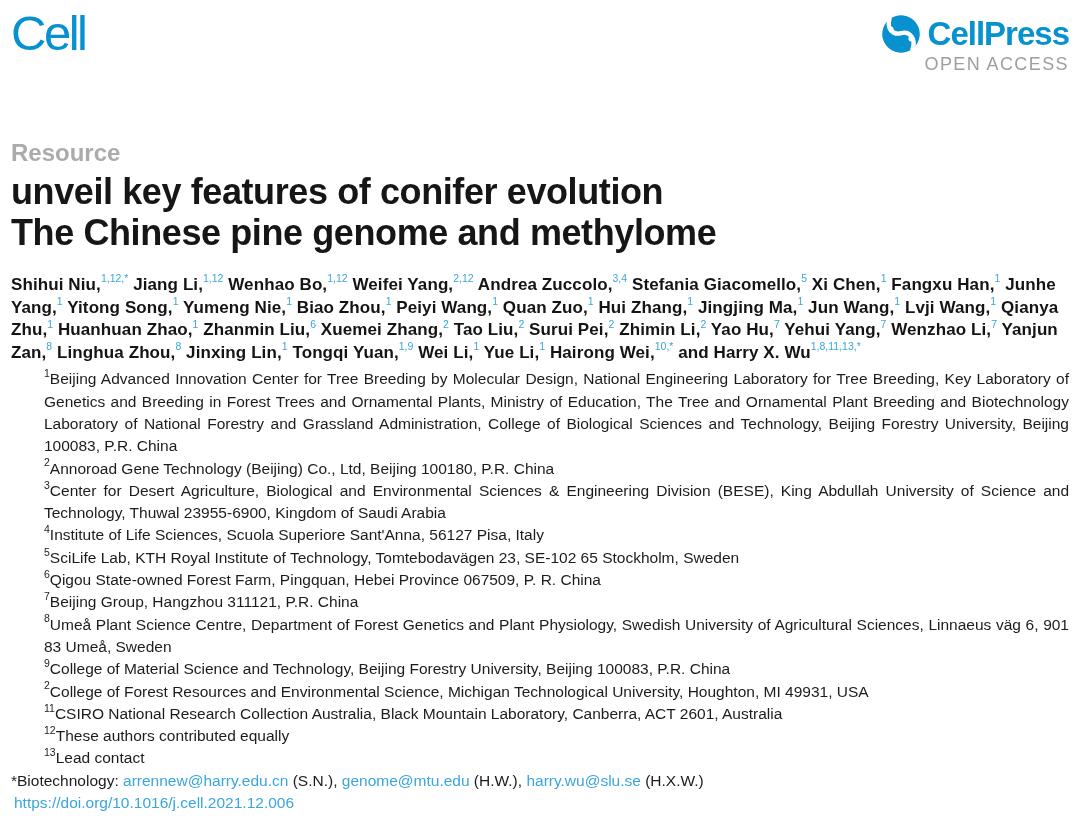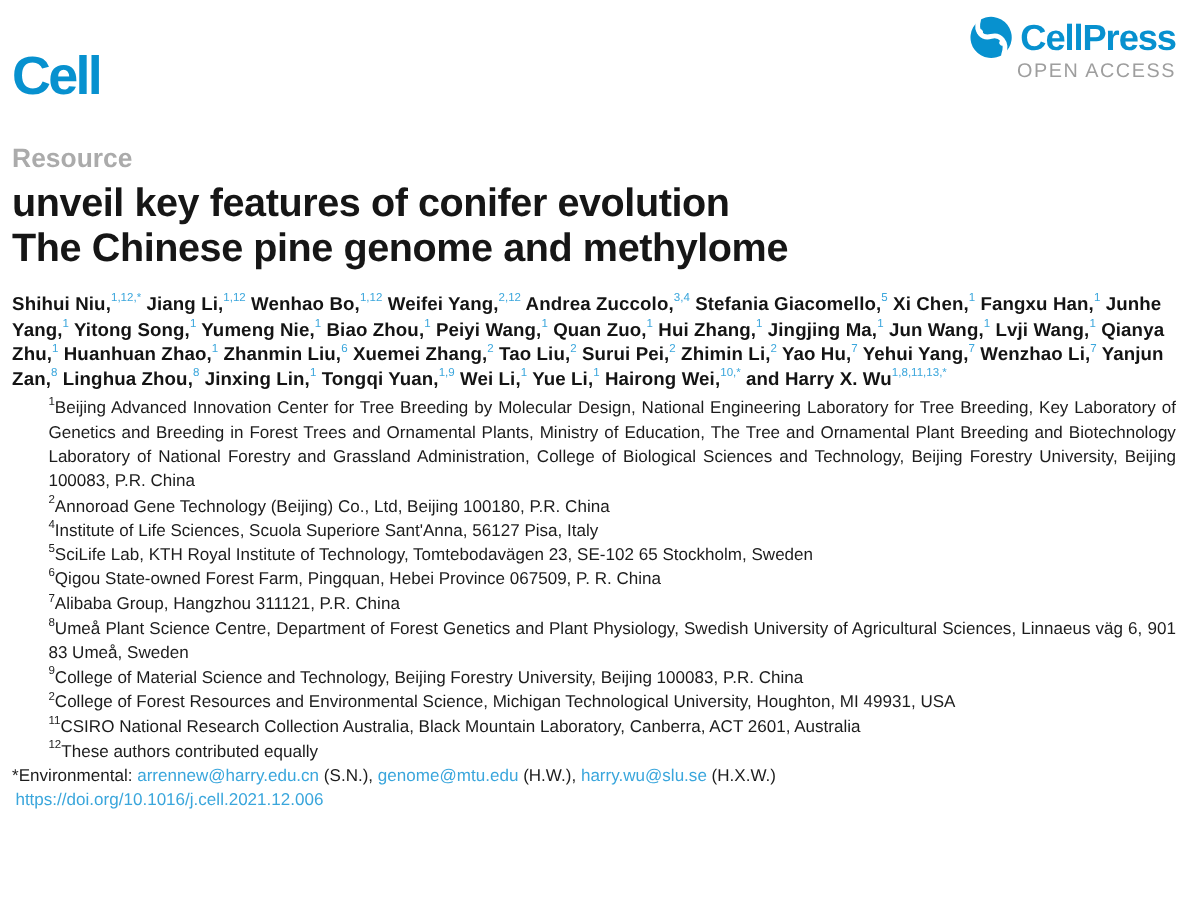--- a/index.html
+++ b/index.html
@@ -25,11 +25,10 @@
   }
   .cell-logo {
     font-size: 49px;
-    font-weight: 700;
+    font-weight: 400;
     letter-spacing: -2.5px;
     line-height: 46px;
     color: var(--brand-blue, #0791CF);
-    margin-top: 36px;
   }
   .press-block {
     display: flex;

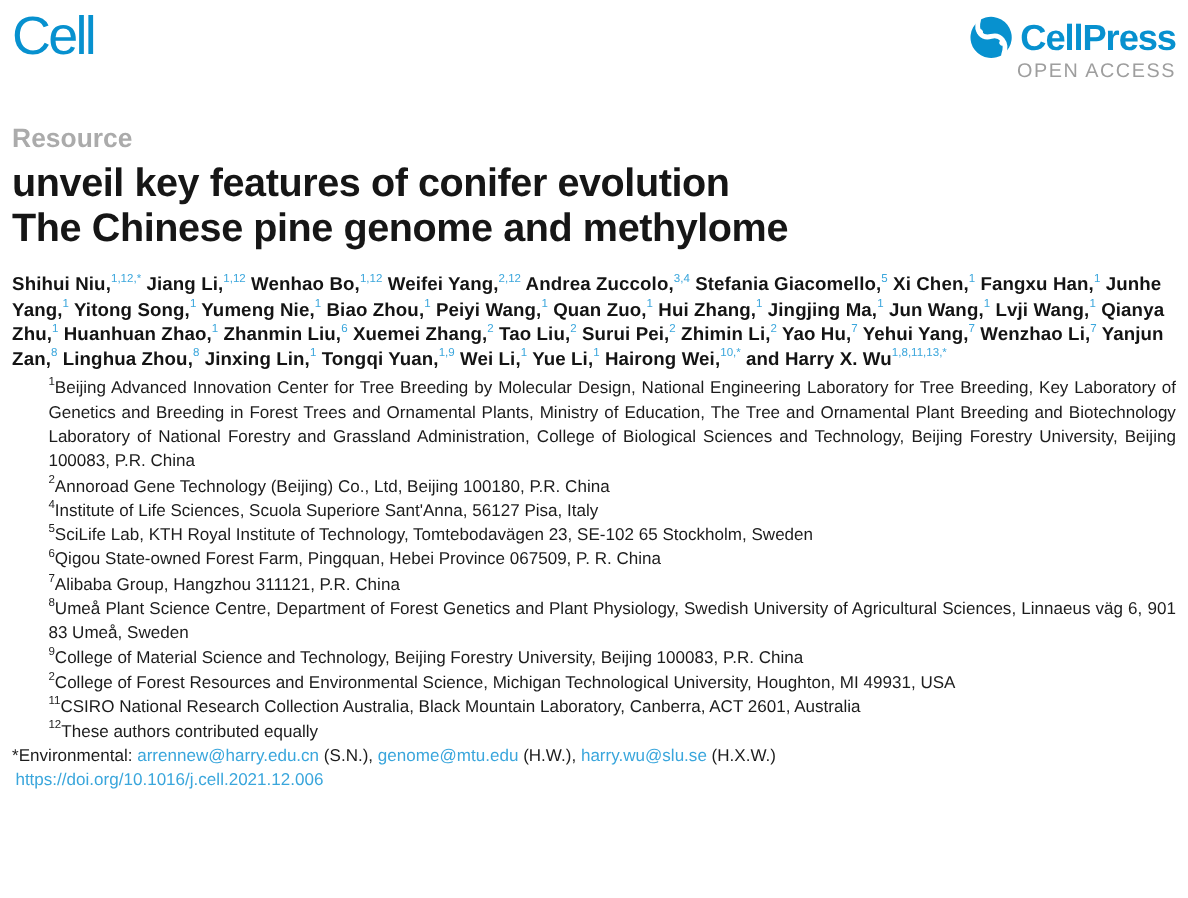--- a/index.html
+++ b/index.html
@@ -55,7 +55,7 @@
   }
   
   .type-label {
-    margin-top: 40px;
+    margin-top: 66px;
     font-size: 24px;
     font-weight: 700;
     color: var(--label-gray, #ABABAB);

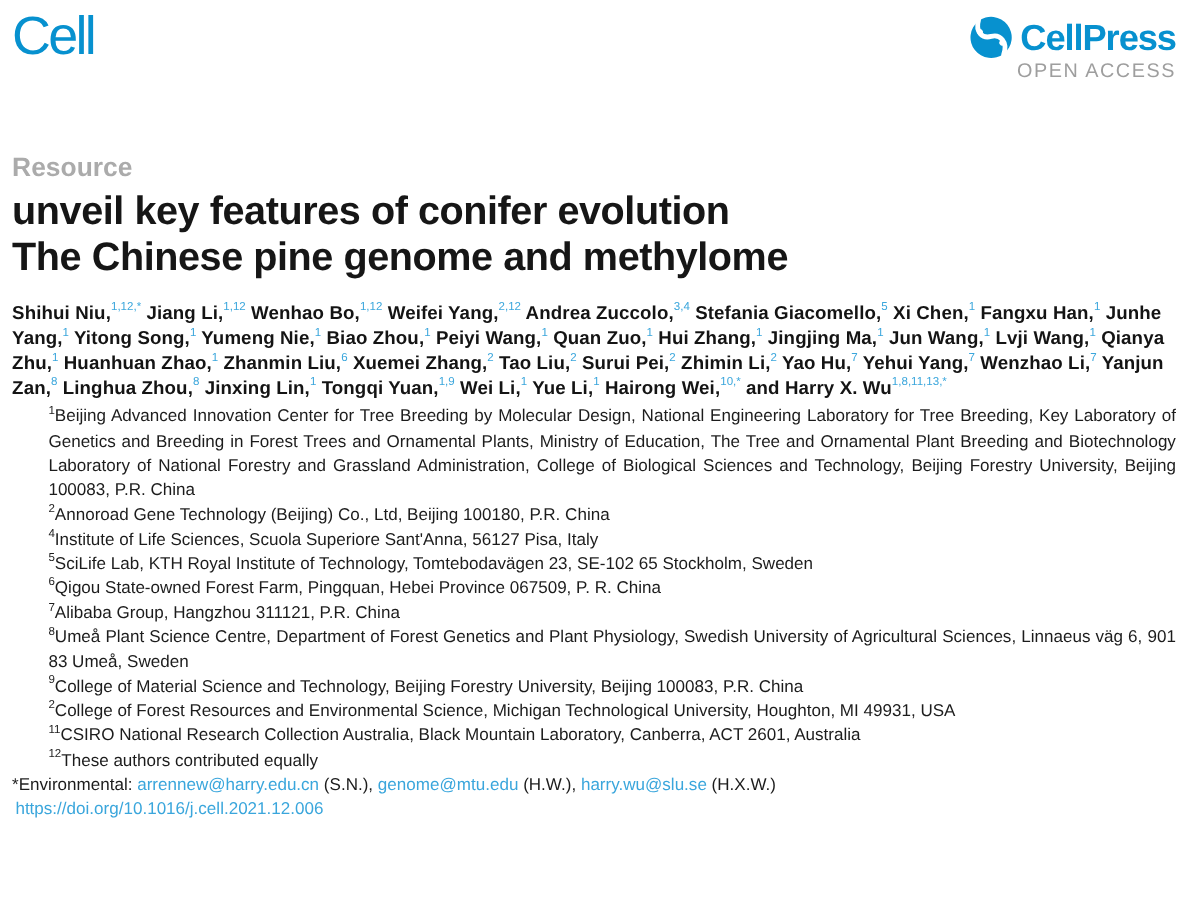--- a/index.html
+++ b/index.html
@@ -155,6 +155,7 @@
   <div class="affiliations">
       <div class="affil"><sup class="sup dark">1</sup><span>Beijing Advanced Innovation Center for Tree Breeding by Molecular Design, National Engineering Laboratory for Tree Breeding, Key Laboratory of Genetics and Breeding in Forest Trees and Ornamental Plants, Ministry of Education, The Tree and Ornamental Plant Breeding and Biotechnology Laboratory of National Forestry and Grassland Administration, College of Biological Sciences and Technology, Beijing Forestry University, Beijing 100083, P.R. China</span></div>
       <div class="affil"><sup class="sup dark">2</sup><span>Annoroad Gene Technology (Beijing) Co., Ltd, Beijing 100180, P.R. China</span></div>
+      <div class="affil"><sup class="sup dark">3</sup><span>Center for Desert Agriculture, Biological and Environmental Sciences &amp; Engineering Division (BESE), King Abdullah University of Science and Technology, Thuwal 23955-6900, Kingdom of Saudi Arabia</span></div>
       <div class="affil"><sup class="sup dark">4</sup><span>Institute of Life Sciences, Scuola Superiore Sant'Anna, 56127 Pisa, Italy</span></div>
       <div class="affil"><sup class="sup dark">5</sup><span>SciLife Lab, KTH Royal Institute of Technology, Tomtebodavägen 23, SE-102 65 Stockholm, Sweden</span></div>
       <div class="affil"><sup class="sup dark">6</sup><span>Qigou State-owned Forest Farm, Pingquan, Hebei Province 067509, P. R. China</span></div>

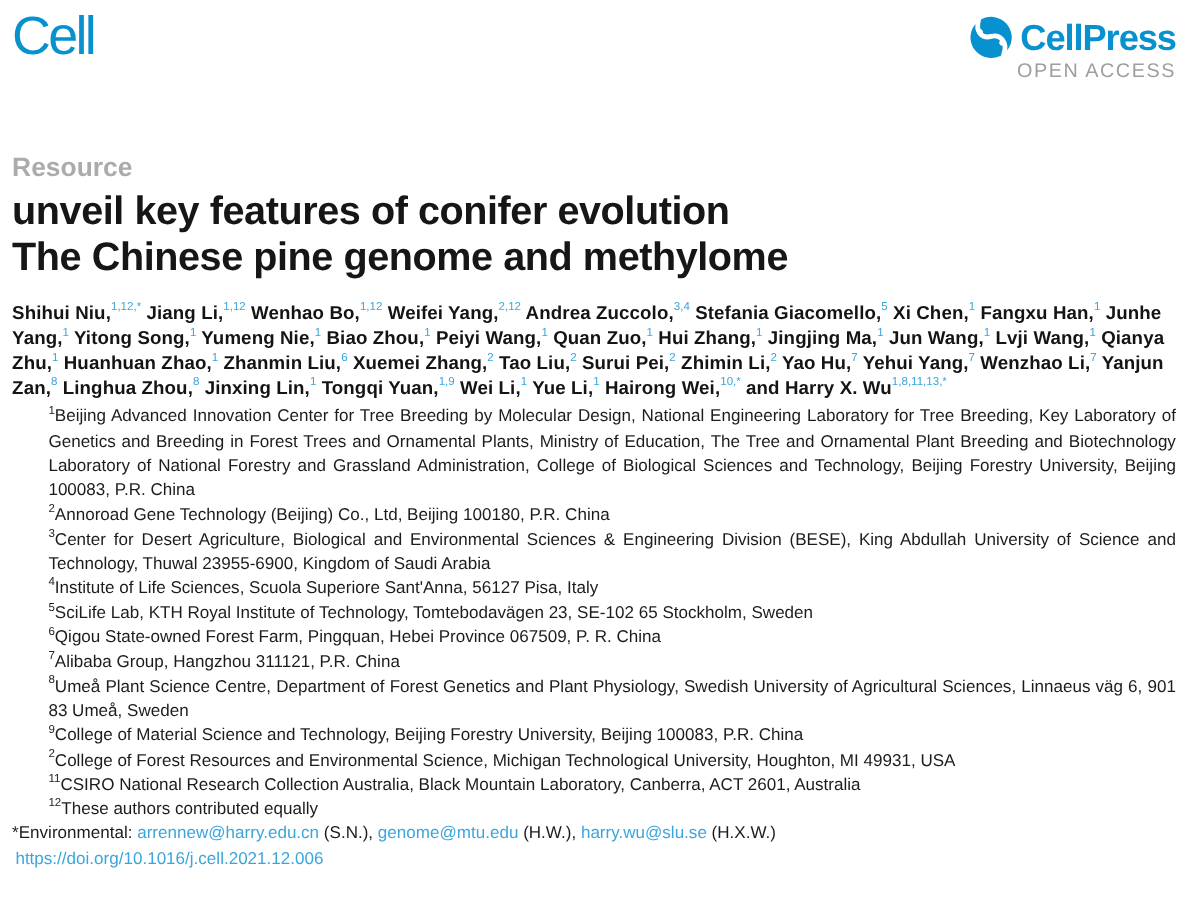--- a/index.html
+++ b/index.html
@@ -159,7 +159,7 @@
       <div class="affil"><sup class="sup dark">4</sup><span>Institute of Life Sciences, Scuola Superiore Sant'Anna, 56127 Pisa, Italy</span></div>
       <div class="affil"><sup class="sup dark">5</sup><span>SciLife Lab, KTH Royal Institute of Technology, Tomtebodavägen 23, SE-102 65 Stockholm, Sweden</span></div>
       <div class="affil"><sup class="sup dark">6</sup><span>Qigou State-owned Forest Farm, Pingquan, Hebei Province 067509, P. R. China</span></div>
-      <div class="affil"><sup class="sup dark">7</sup><span>Alibaba Group, Hangzhou 311121, P.R. China</span></div>
+      <div class="affil"><sup class="sup dark">7</sup><span>Beijing Group, Hangzhou 311121, P.R. China</span></div>
       <div class="affil"><sup class="sup dark">8</sup><span>Umeå Plant Science Centre, Department of Forest Genetics and Plant Physiology, Swedish University of Agricultural Sciences, Linnaeus väg 6, 901 83 Umeå, Sweden</span></div>
       <div class="affil"><sup class="sup dark">9</sup><span>College of Material Science and Technology, Beijing Forestry University, Beijing 100083, P.R. China</span></div>
       <div class="affil"><sup class="sup dark">2</sup><span>College of Forest Resources and Environmental Science, Michigan Technological University, Houghton, MI 49931, USA</span></div>

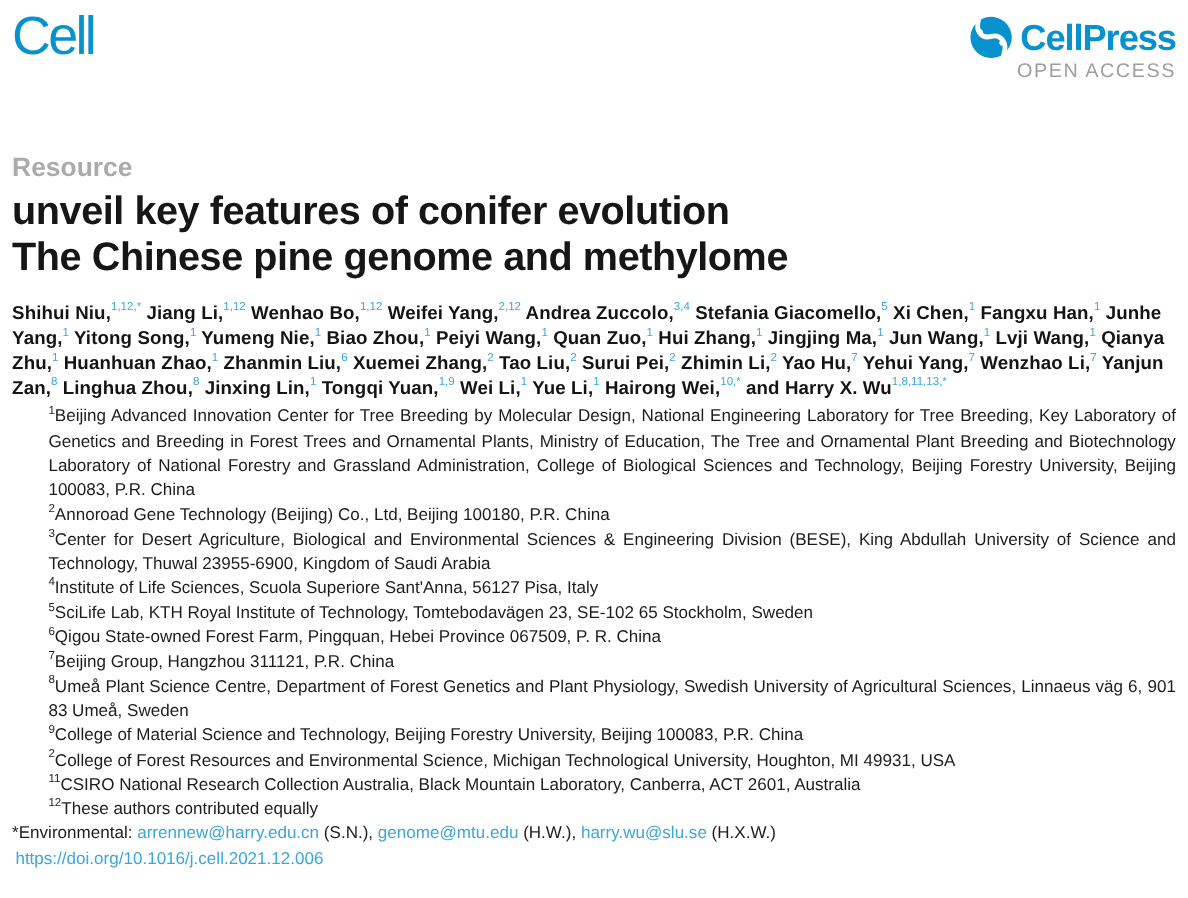--- a/index.html
+++ b/index.html
@@ -165,6 +165,7 @@
       <div class="affil"><sup class="sup dark">2</sup><span>College of Forest Resources and Environmental Science, Michigan Technological University, Houghton, MI 49931, USA</span></div>
       <div class="affil"><sup class="sup dark">11</sup><span>CSIRO National Research Collection Australia, Black Mountain Laboratory, Canberra, ACT 2601, Australia</span></div>
       <div class="affil"><sup class="sup dark">12</sup><span>These authors contributed equally</span></div>
+      <div class="affil"><sup class="sup dark">13</sup><span>Lead contact</span></div>
     </div>
 
   <p class="corr"><span>*Environmental: </span><a class="link" href="#">arrennew@harry.edu.cn</a> (S.N.), <a class="link" href="#">genome@mtu.edu</a> (H.W.), <a class="link" href="#">harry.wu@slu.se</a> (H.X.W.)</p>

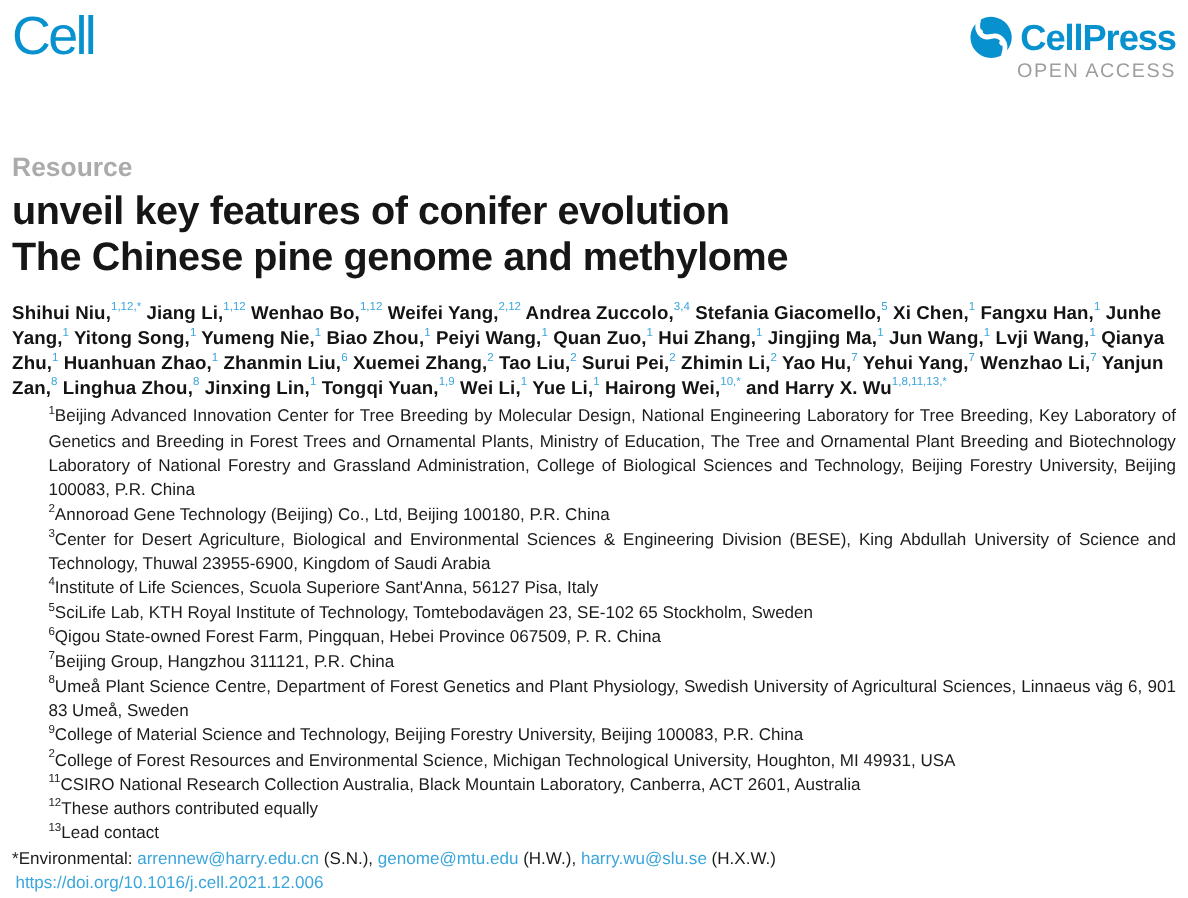--- a/index.html
+++ b/index.html
@@ -168,7 +168,7 @@
       <div class="affil"><sup class="sup dark">13</sup><span>Lead contact</span></div>
     </div>
 
-  <p class="corr"><span>*Environmental: </span><a class="link" href="#">arrennew@harry.edu.cn</a> (S.N.), <a class="link" href="#">genome@mtu.edu</a> (H.W.), <a class="link" href="#">harry.wu@slu.se</a> (H.X.W.)</p>
+  <p class="corr"><span>*Biotechnology: </span><a class="link" href="#">arrennew@harry.edu.cn</a> (S.N.), <a class="link" href="#">genome@mtu.edu</a> (H.W.), <a class="link" href="#">harry.wu@slu.se</a> (H.X.W.)</p>
 
   <p class="doi">
     <a class="link" href="#">https://doi.org/10.1016/j.cell.2021.12.006</a>

